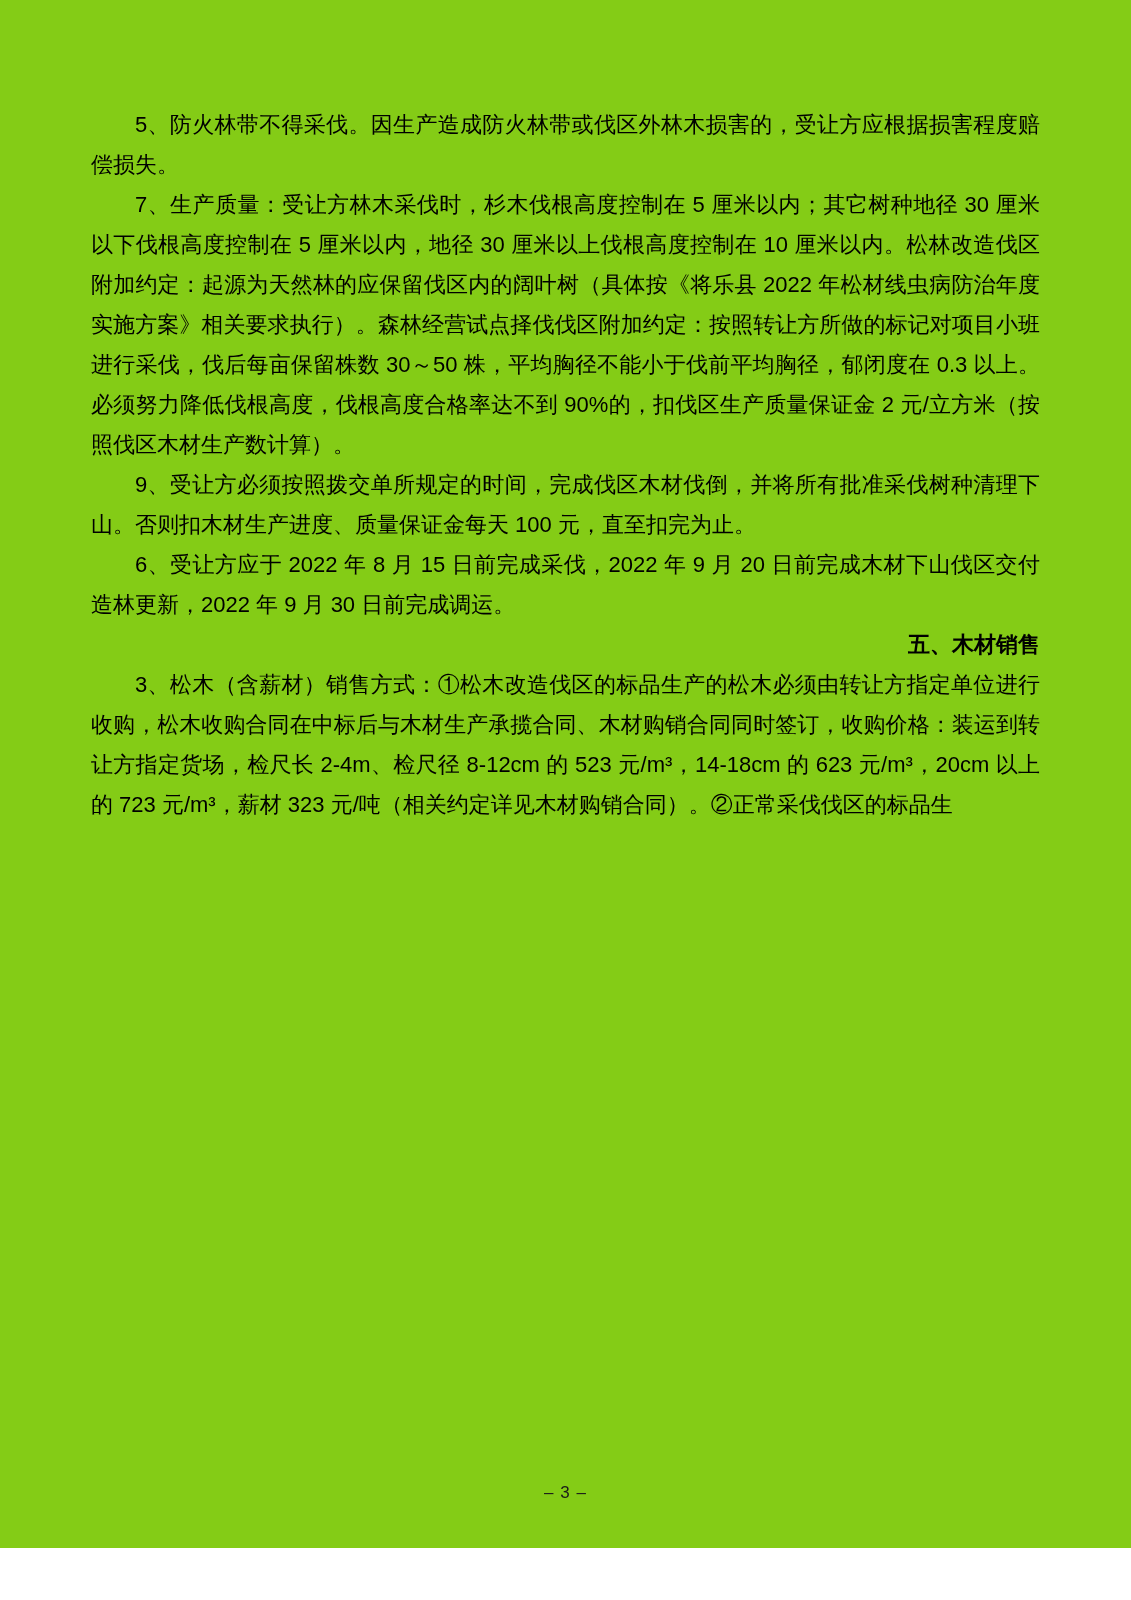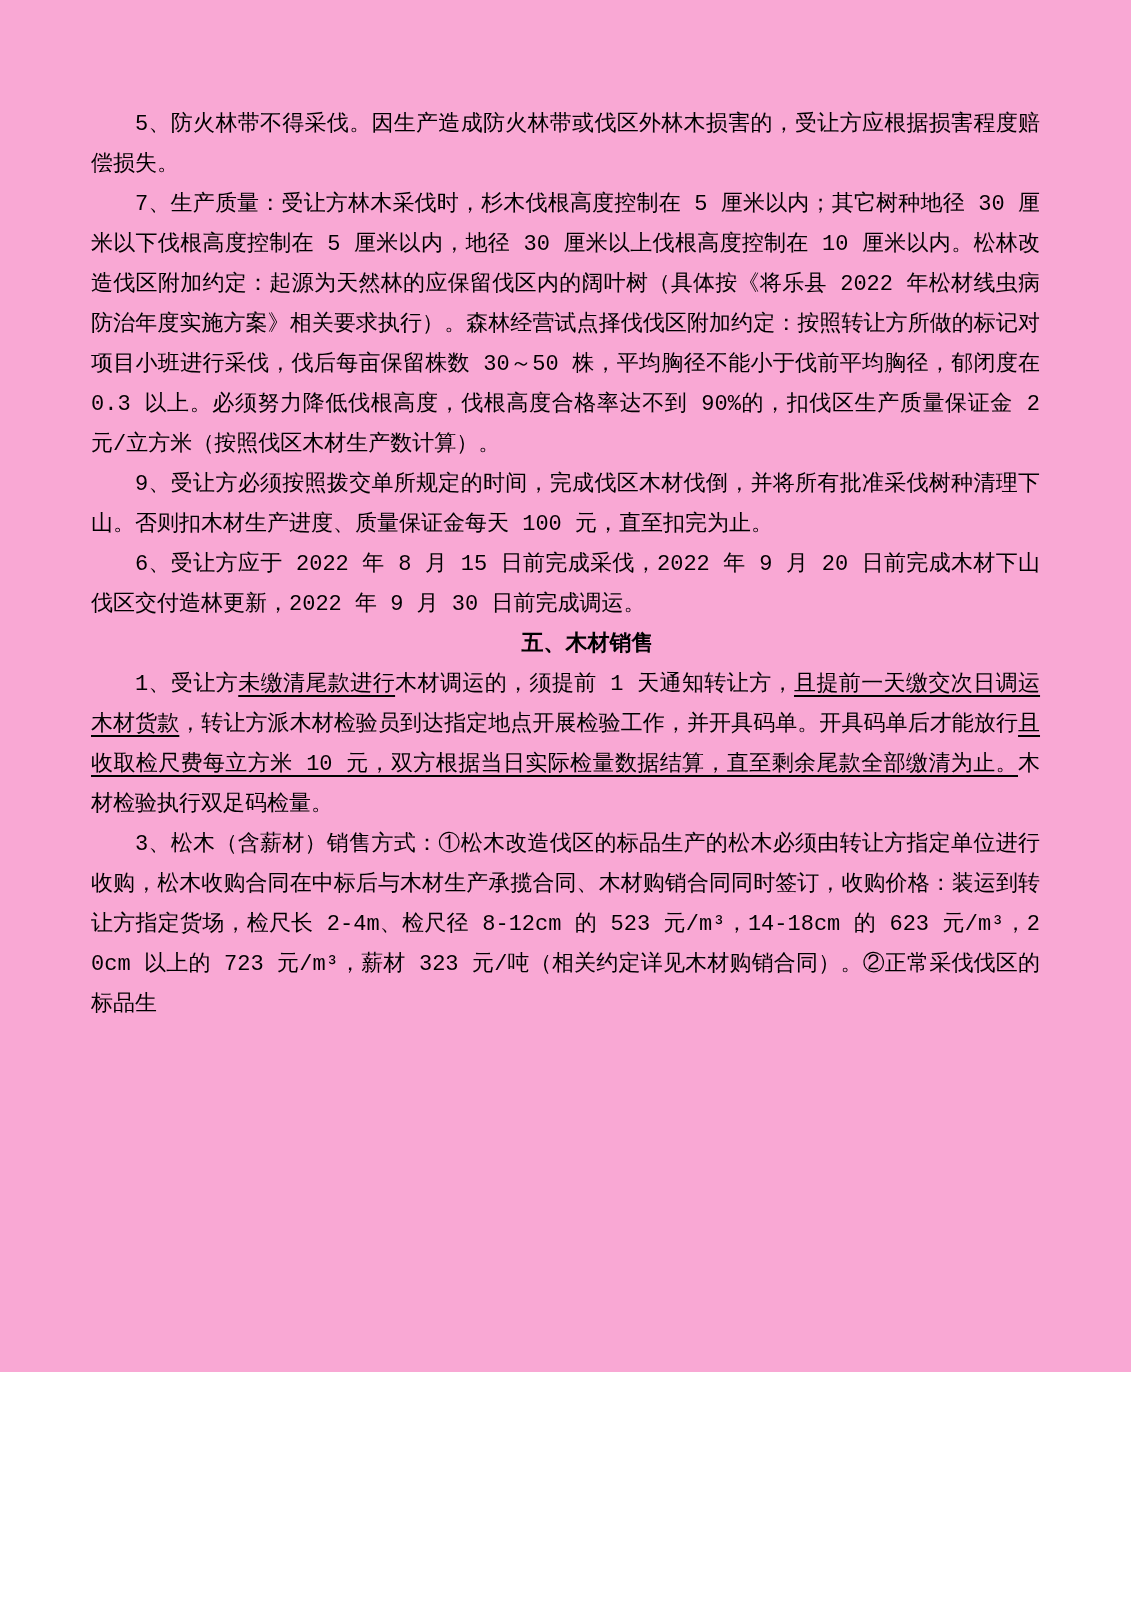--- a/index.html
+++ b/index.html
@@ -10,10 +10,10 @@
   .page {
     position: relative;
     width: 1131px;
-    height: 1372px;
-    background: #f9a8d4;
+    height: 1548px;
+    background: #84cc16;
     overflow: hidden;
-    font-family: Liberation Mono, monospace;
+    font-family: Liberation Sans, sans-serif;
     color: #000000;
   }
   .doc-body {

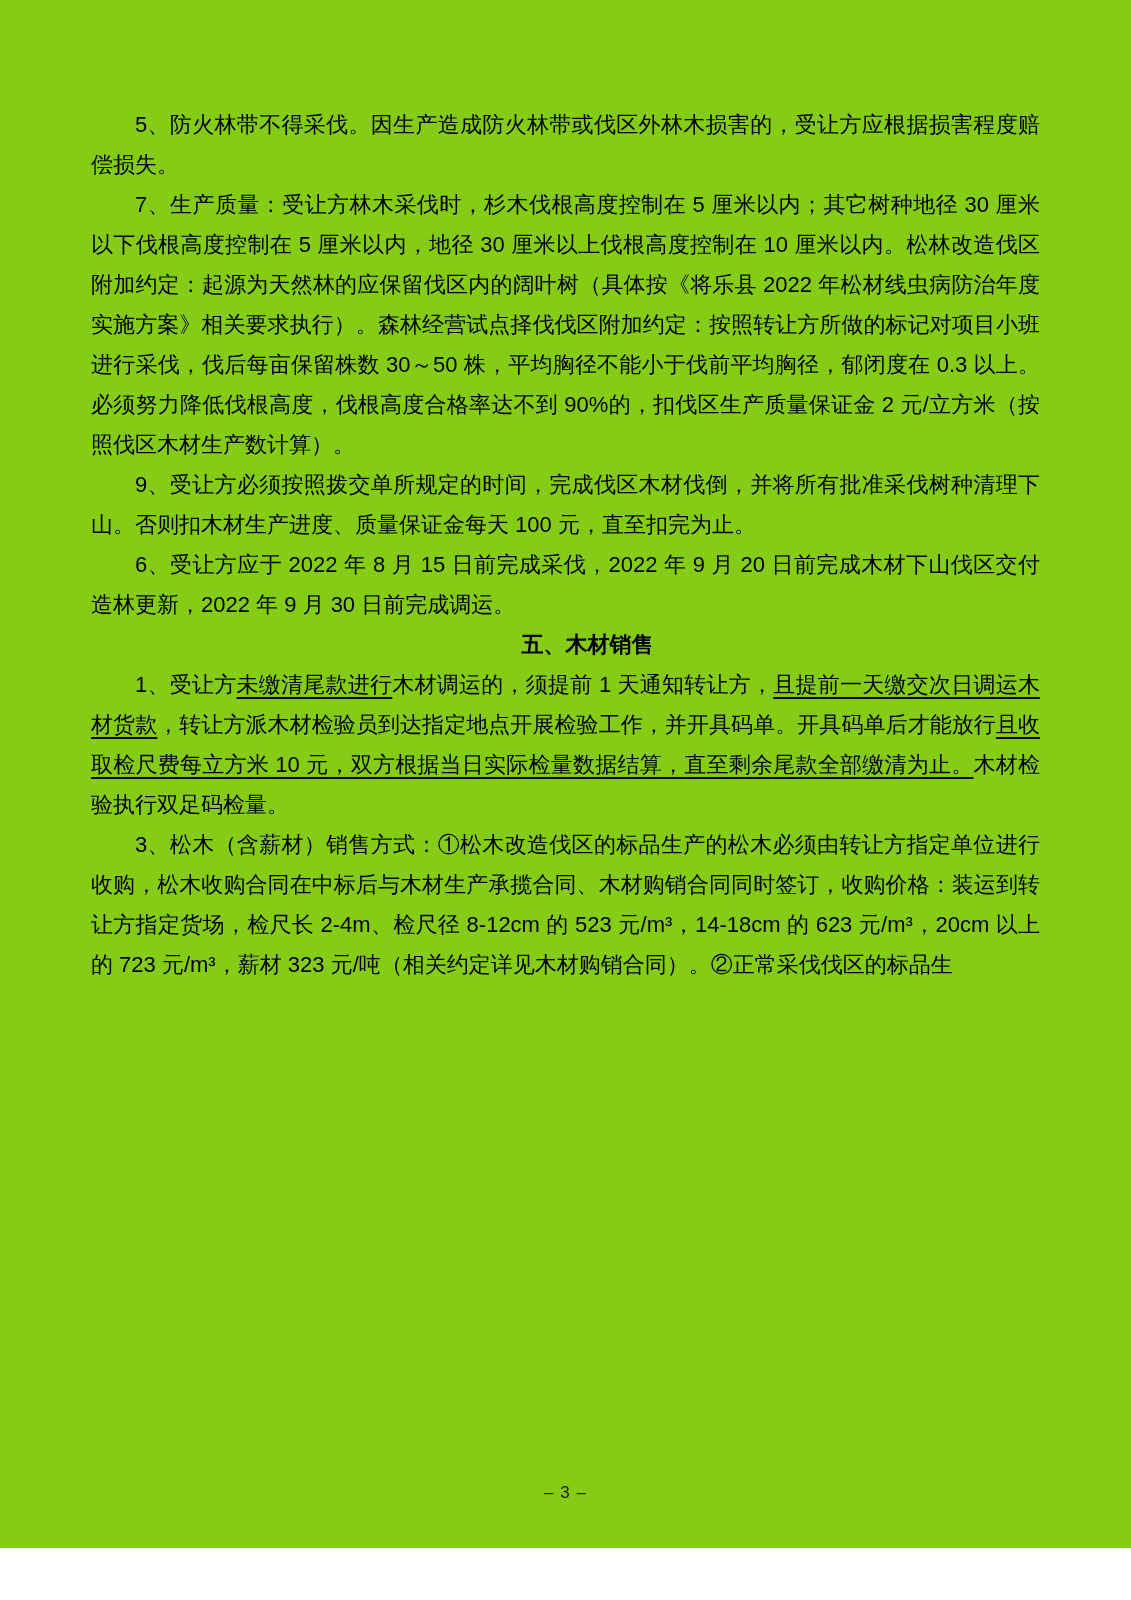--- a/index.html
+++ b/index.html
@@ -35,7 +35,7 @@
   }
   .para.heading {
     font-weight: bold;
-    text-align: center;
+    text-align: right;
   }
   .run-u {
     text-decoration: underline;

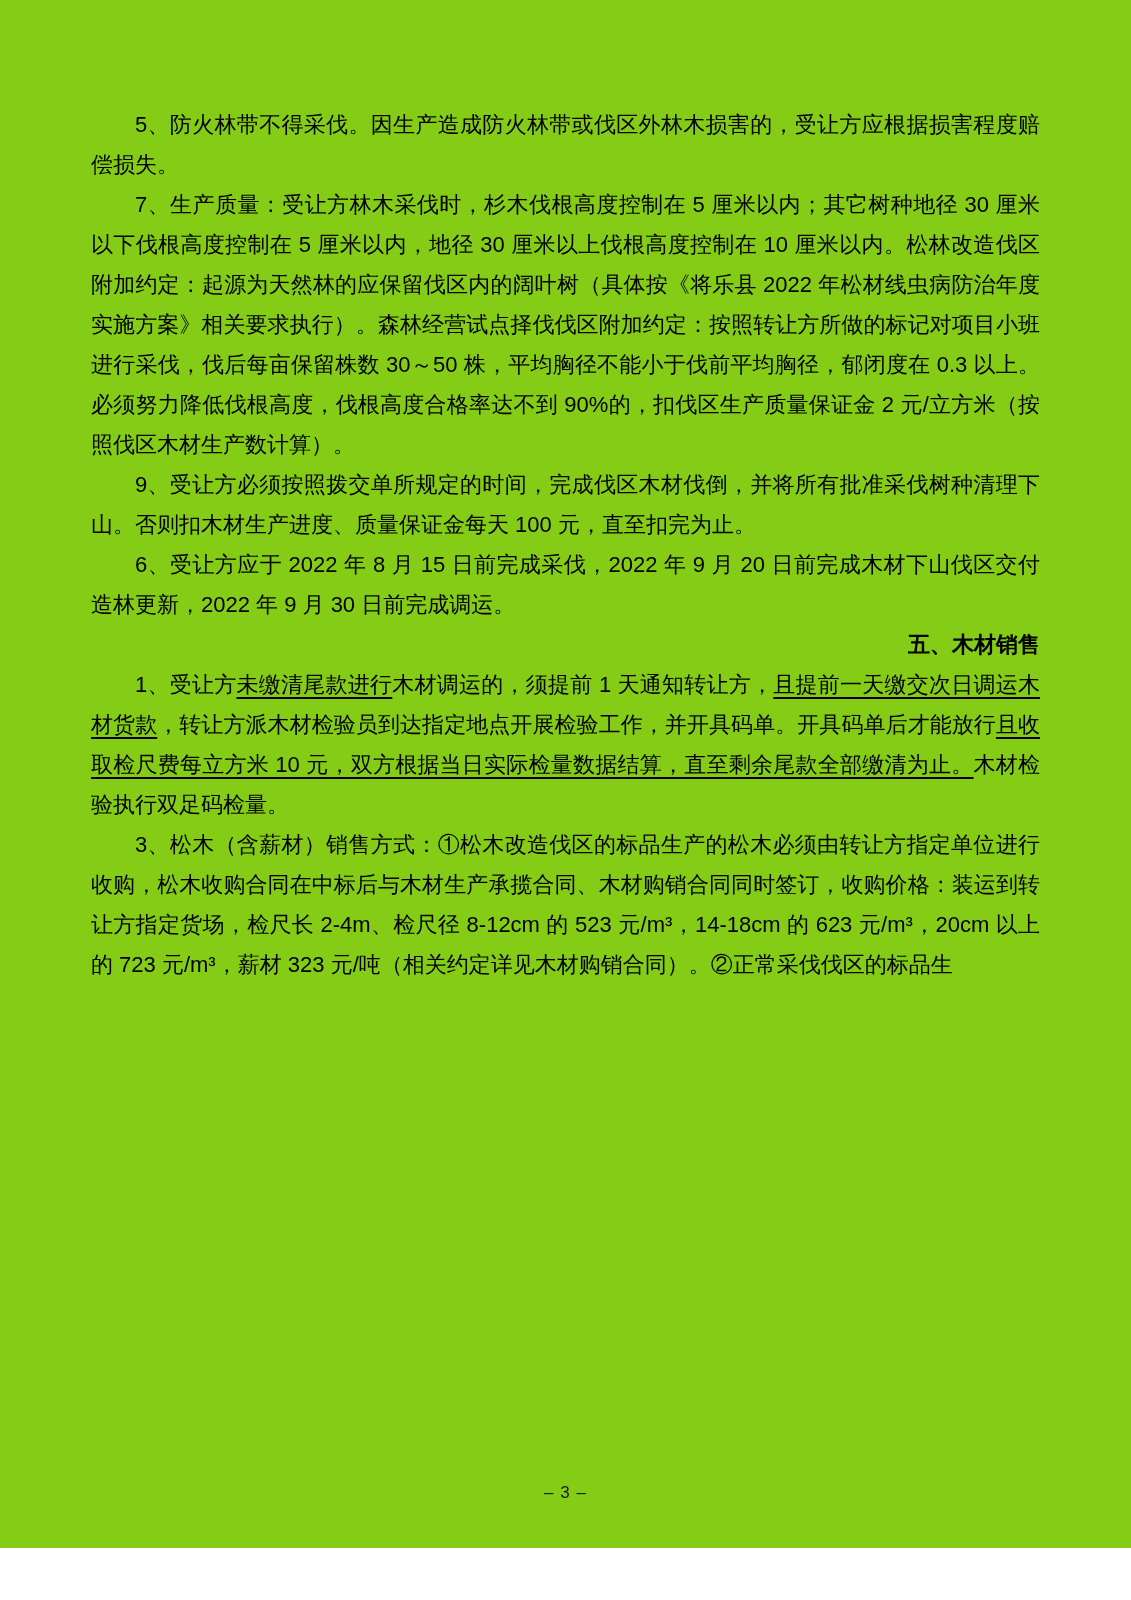--- a/index.html
+++ b/index.html
@@ -64,7 +64,6 @@
       <p class="para"><span>9、受让方必须按照拨交单所规定的时间，完成伐区木材伐倒，并将所有批准采伐树种清理下山。否则扣木材生产进度、质量保证金每天 100 元，直至扣完为止。</span></p>
       <p class="para"><span>6、受让方应于 2022 年 8 月 15 日前完成采伐，2022 年 9 月 20 日前完成木材下山伐区交付造林更新，2022 年 9 月 30 日前完成调运。</span></p>
       <p class="para heading"><span>五、木材销售</span></p>
-      <p class="para"><span>1、受让方</span><span class="run-u">未缴清尾款进行</span><span>木材调运的，须提前 1 天通知转让方，</span><span class="run-u">且提前一天缴交次日调运木材货款</span><span>，转让方派木材检验员到达指定地点开展检验工作，并开具码单。开具码单后才能放行</span><span class="run-u">且收取检尺费每立方米 10 元，双方根据当日实际检量数据结算，直至剩余尾款全部缴清为止。</span><span>木材检验执行双足码检量。</span></p>
       <p class="para"><span>3、松木（含薪材）销售方式：①松木改造伐区的标品生产的松木必须由转让方指定单位进行收购，松木收购合同在中标后与木材生产承揽合同、木材购销合同同时签订，收购价格：装运到转让方指定货场，检尺长 2-4m、检尺径 8-12cm 的 523 元/m³，14-18cm 的 623 元/m³，20cm 以上的 723 元/m³，薪材 323 元/吨（相关约定详见木材购销合同）。②正常采伐伐区的标品生</span></p>
     </div>
   <div class="page-footer">

